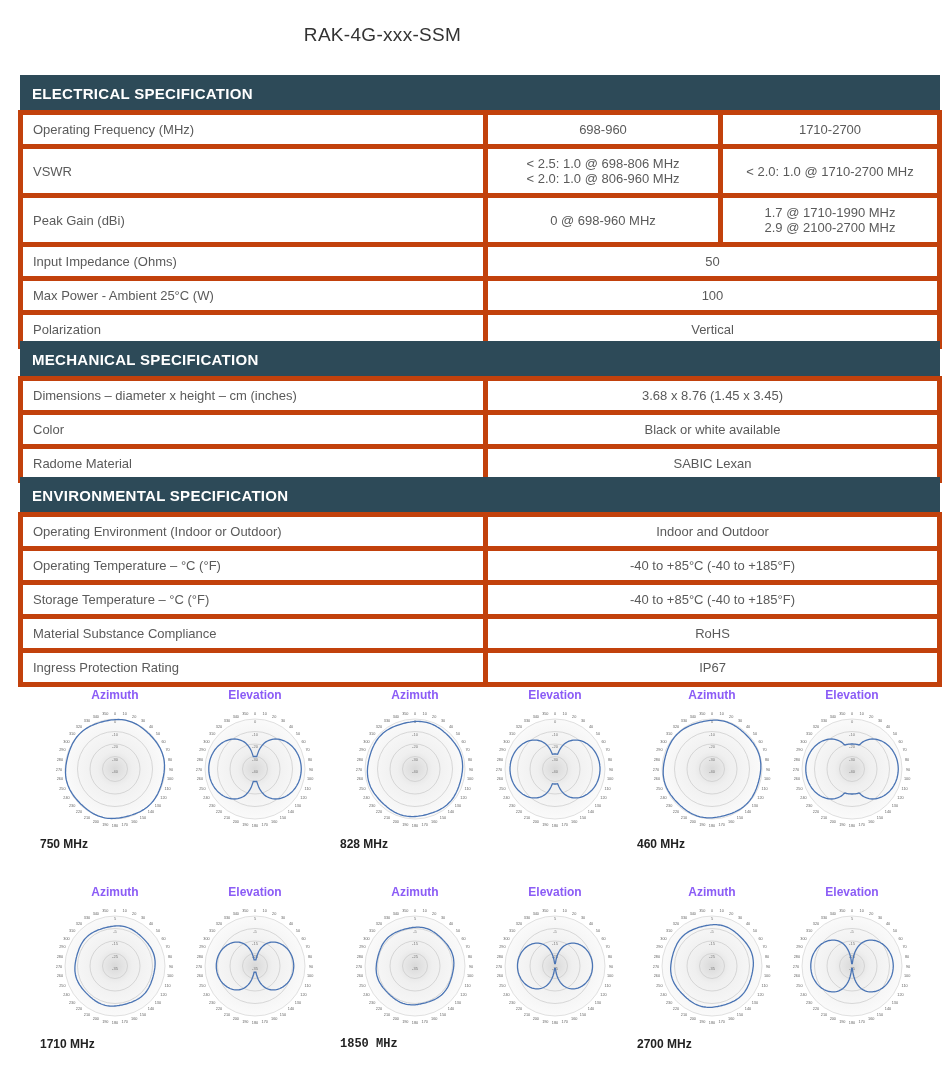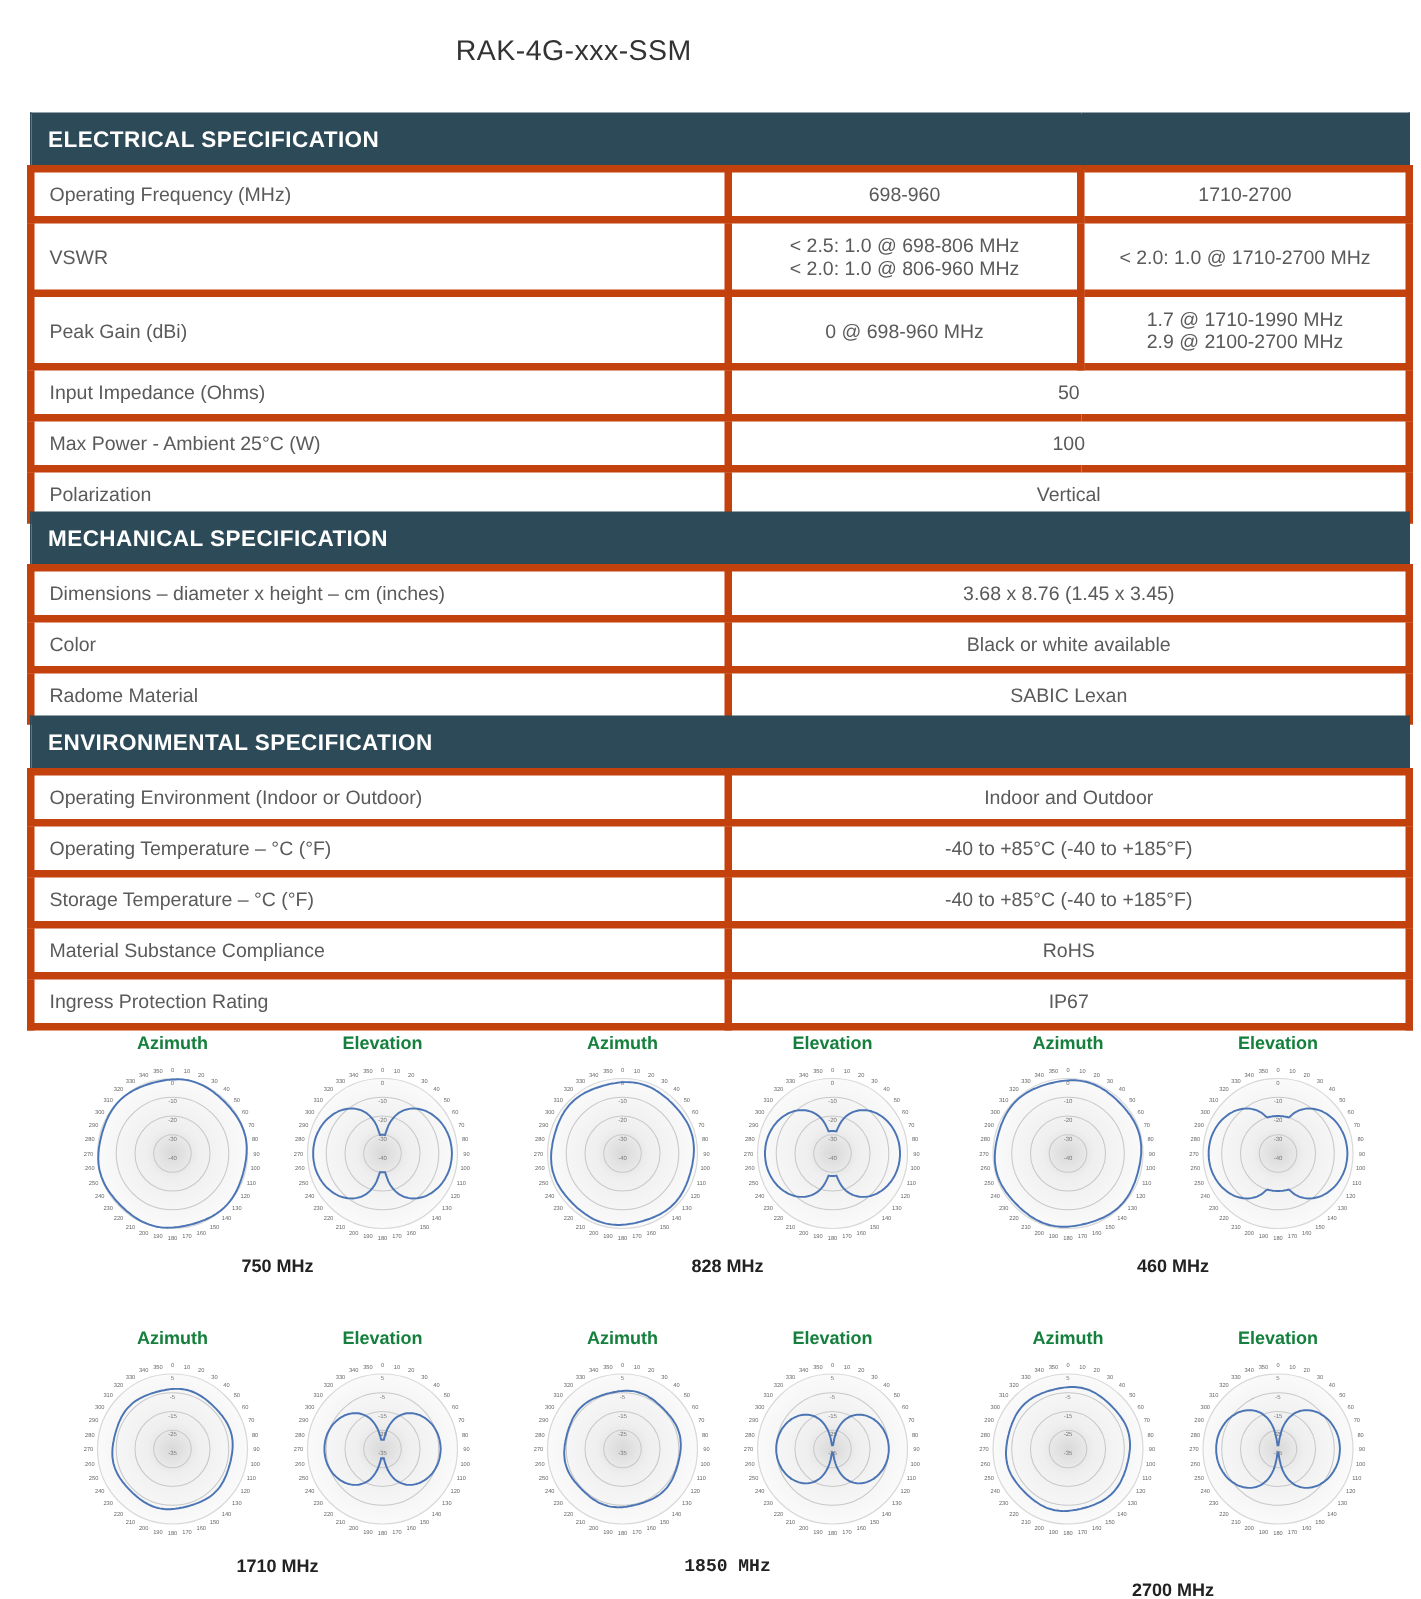--- a/index.html
+++ b/index.html
@@ -21,7 +21,7 @@
   #env  { top:477px; }
   .plots { position:absolute; left:0; top:680px; width:947px; }
   .grp { position:absolute; width:290px; height:185px; }
-  .grp .ptitle { position:absolute; top:8px; font-size:12px; font-weight:bold; color:#15803d;
+  .grp .ptitle { position:absolute; top:8px; font-size:12px; font-weight:bold; color:#8b5cf6;
                  width:120px; text-align:center; }
   .grp .freq { position:absolute; width:290px; text-align:center; font-size:12px;
                font-weight:bold; color:#222; }

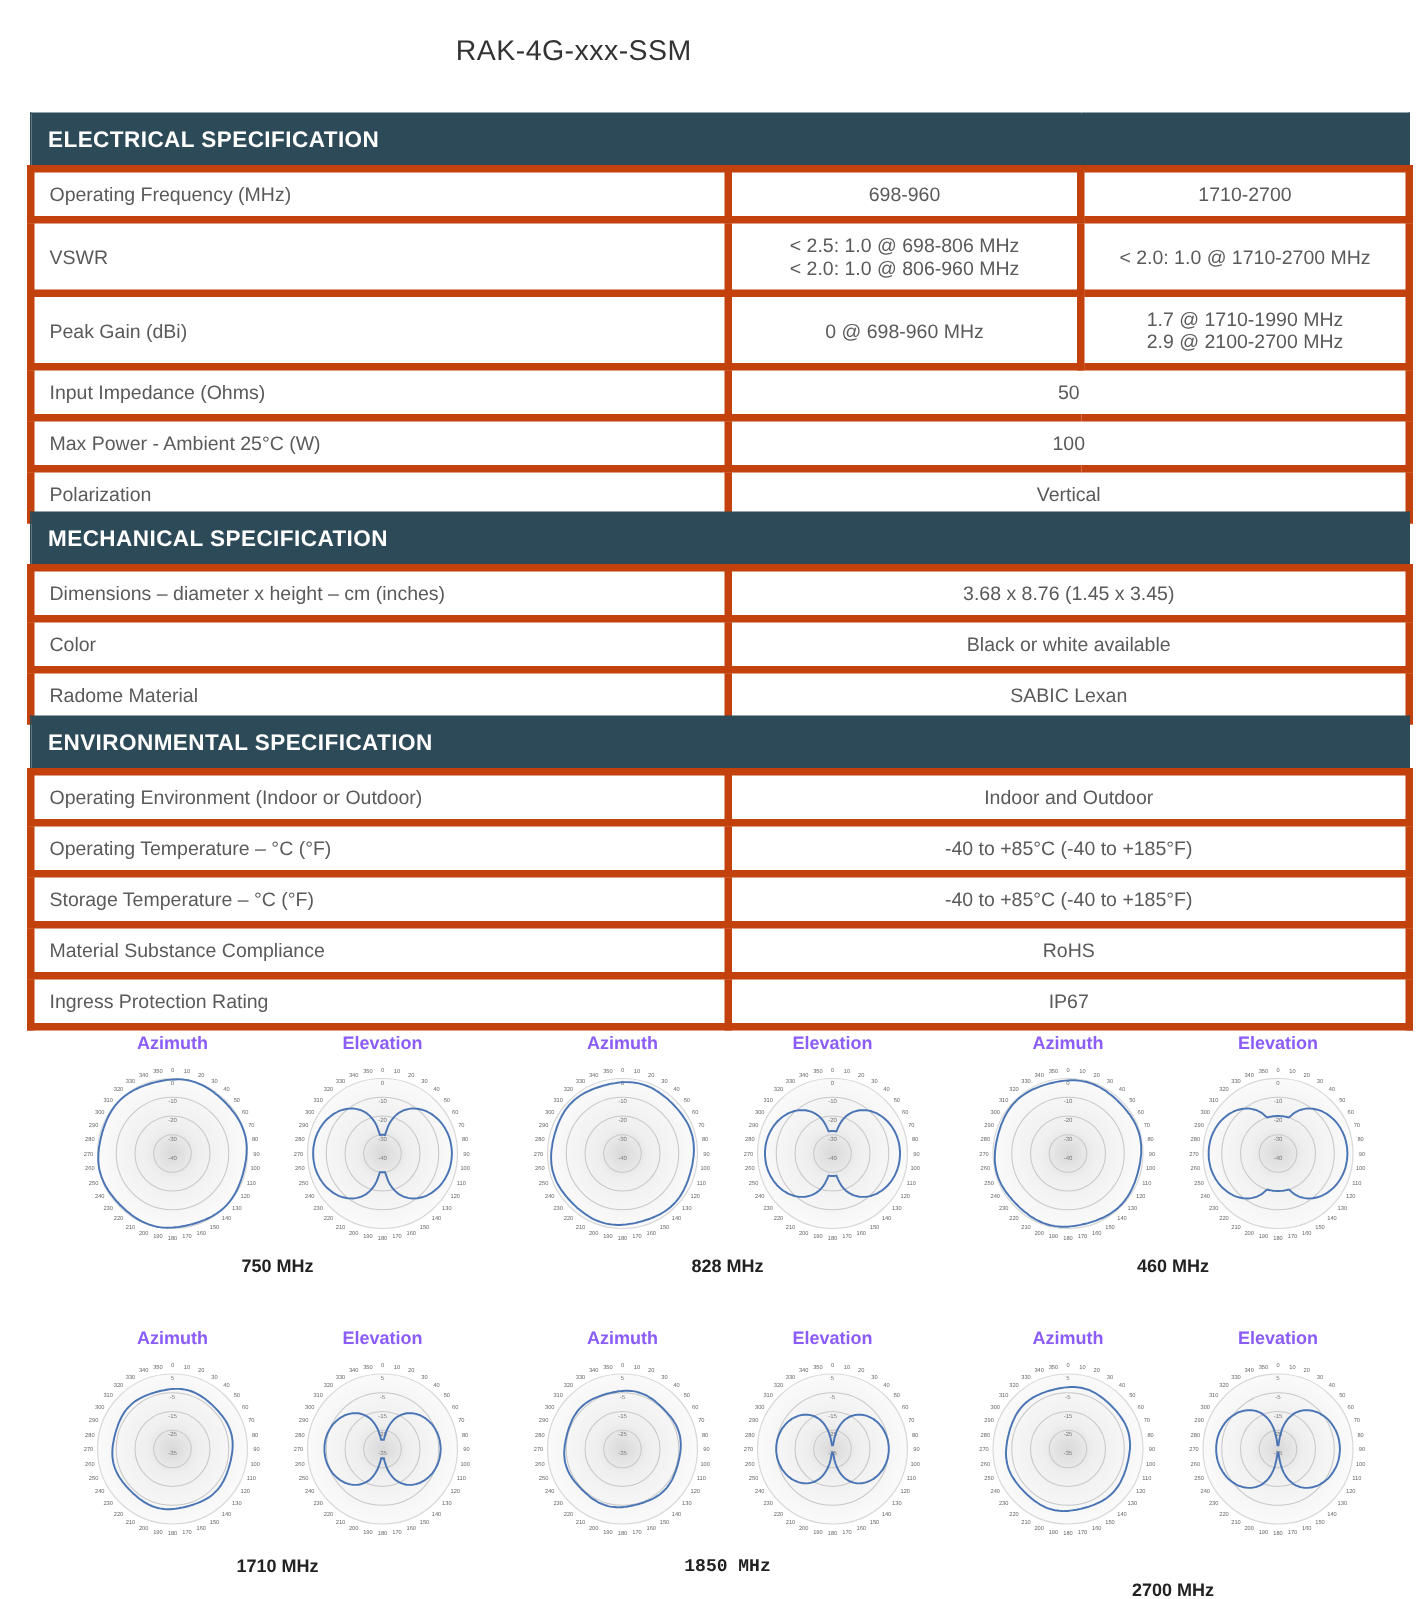--- a/index.html
+++ b/index.html
@@ -23,7 +23,7 @@
   .grp { position:absolute; width:290px; height:185px; }
   .grp .ptitle { position:absolute; top:8px; font-size:12px; font-weight:bold; color:#8b5cf6;
                  width:120px; text-align:center; }
-  .grp .freq { position:absolute; width:290px; text-align:center; font-size:12px;
+  .grp .freq { position:absolute; width:290px; font-size:12px;
                font-weight:bold; color:#222; }
   .grp svg { position:absolute; top:30px; }
 </style>

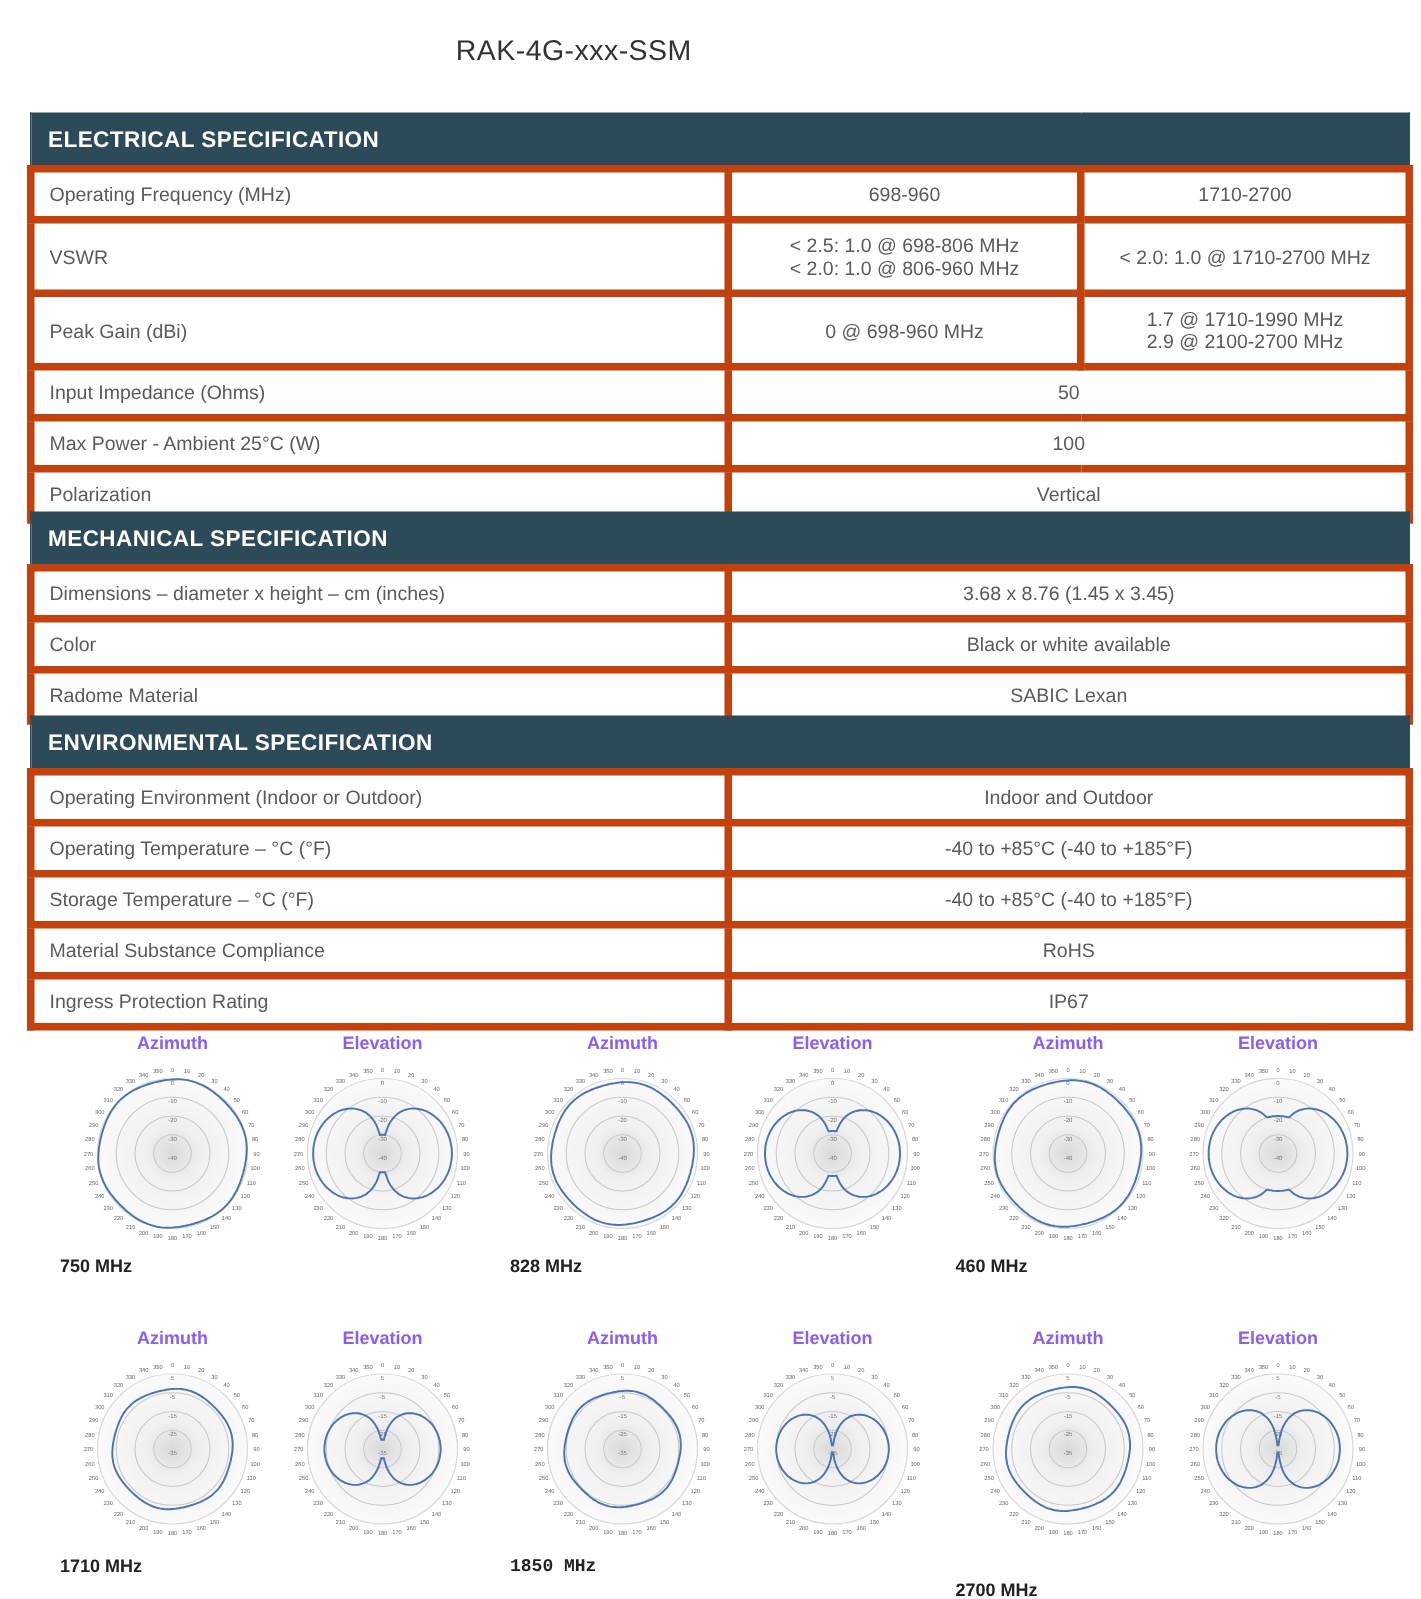--- a/index.html
+++ b/index.html
@@ -804,7 +804,7 @@
         <text x="55.3" y="5.4" font-size="3.8" text-anchor="middle" fill="#666">350</text>
         <polyline points="65.0,56.5 65.1,56.5 65.2,56.5 65.3,56.5 66.0,52.1 66.9,48.3 67.9,45.3 69.0,42.9 70.2,40.9 71.4,39.2 72.7,37.8 74.1,36.6 75.4,35.6 76.8,34.8 78.2,34.2 79.6,33.7 81.0,33.4 82.4,33.2 83.8,33.1 85.2,33.1 86.6,33.3 87.9,33.5 89.3,33.9 90.6,34.3 91.8,34.8 93.1,35.5 94.2,36.2 95.4,36.9 96.5,37.8 97.6,38.7 98.6,39.6 99.5,40.6 100.4,41.7 101.2,42.9 102.0,44.0 102.7,45.3 103.4,46.5 104.0,47.8 104.5,49.1 105.0,50.5 105.4,51.9 105.7,53.3 105.9,54.7 106.1,56.1 106.2,57.6 106.3,59.0 106.2,60.4 106.1,61.9 105.9,63.3 105.7,64.7 105.4,66.1 105.0,67.5 104.5,68.9 104.0,70.2 103.4,71.5 102.7,72.7 102.0,74.0 101.2,75.1 100.4,76.3 99.5,77.4 98.6,78.4 97.6,79.3 96.5,80.2 95.4,81.1 94.2,81.8 93.1,82.5 91.8,83.2 90.6,83.7 89.3,84.1 87.9,84.5 86.6,84.7 85.2,84.9 83.8,84.9 82.4,84.8 81.0,84.6 79.6,84.3 78.2,83.8 76.8,83.2 75.4,82.4 74.1,81.4 72.7,80.2 71.4,78.8 70.2,77.1 69.0,75.1 67.9,72.7 66.9,69.7 66.0,65.9 65.3,61.5 65.2,61.5 65.1,61.5 65.0,61.5 64.9,61.5 64.8,61.5 64.7,61.5 64.0,65.9 63.1,69.7 62.1,72.7 61.0,75.1 59.8,77.1 58.6,78.8 57.3,80.2 55.9,81.4 54.6,82.4 53.2,83.2 51.8,83.8 50.4,84.3 49.0,84.6 47.6,84.8 46.2,84.9 44.8,84.9 43.4,84.7 42.1,84.5 40.7,84.1 39.4,83.7 38.2,83.2 36.9,82.5 35.8,81.8 34.6,81.1 33.5,80.2 32.4,79.3 31.4,78.4 30.5,77.4 29.6,76.3 28.8,75.1 28.0,74.0 27.3,72.7 26.6,71.5 26.0,70.2 25.5,68.9 25.0,67.5 24.6,66.1 24.3,64.7 24.1,63.3 23.9,61.9 23.8,60.4 23.8,59.0 23.8,57.6 23.9,56.1 24.1,54.7 24.3,53.3 24.6,51.9 25.0,50.5 25.5,49.1 26.0,47.8 26.6,46.5 27.3,45.3 28.0,44.0 28.8,42.9 29.6,41.7 30.5,40.6 31.4,39.6 32.4,38.7 33.5,37.8 34.6,36.9 35.8,36.2 36.9,35.5 38.2,34.8 39.4,34.3 40.7,33.9 42.1,33.5 43.4,33.3 44.8,33.1 46.2,33.1 47.6,33.2 49.0,33.4 50.4,33.7 51.8,34.2 53.2,34.8 54.6,35.6 55.9,36.6 57.3,37.8 58.6,39.2 59.8,40.9 61.0,42.9 62.1,45.3 63.1,48.3 64.0,52.1 64.7,56.5 64.8,56.5 64.9,56.5 65.0,56.5" fill="none" stroke="#4a74b4" stroke-width="1.3"></polyline>
       </svg>
-      <div class="freq" style="top: 160px; margin-top: 16px;">2700 MHz</div>
+      <div class="freq" style="top: 160px;">2700 MHz</div>
     </div>
   </div>
 

